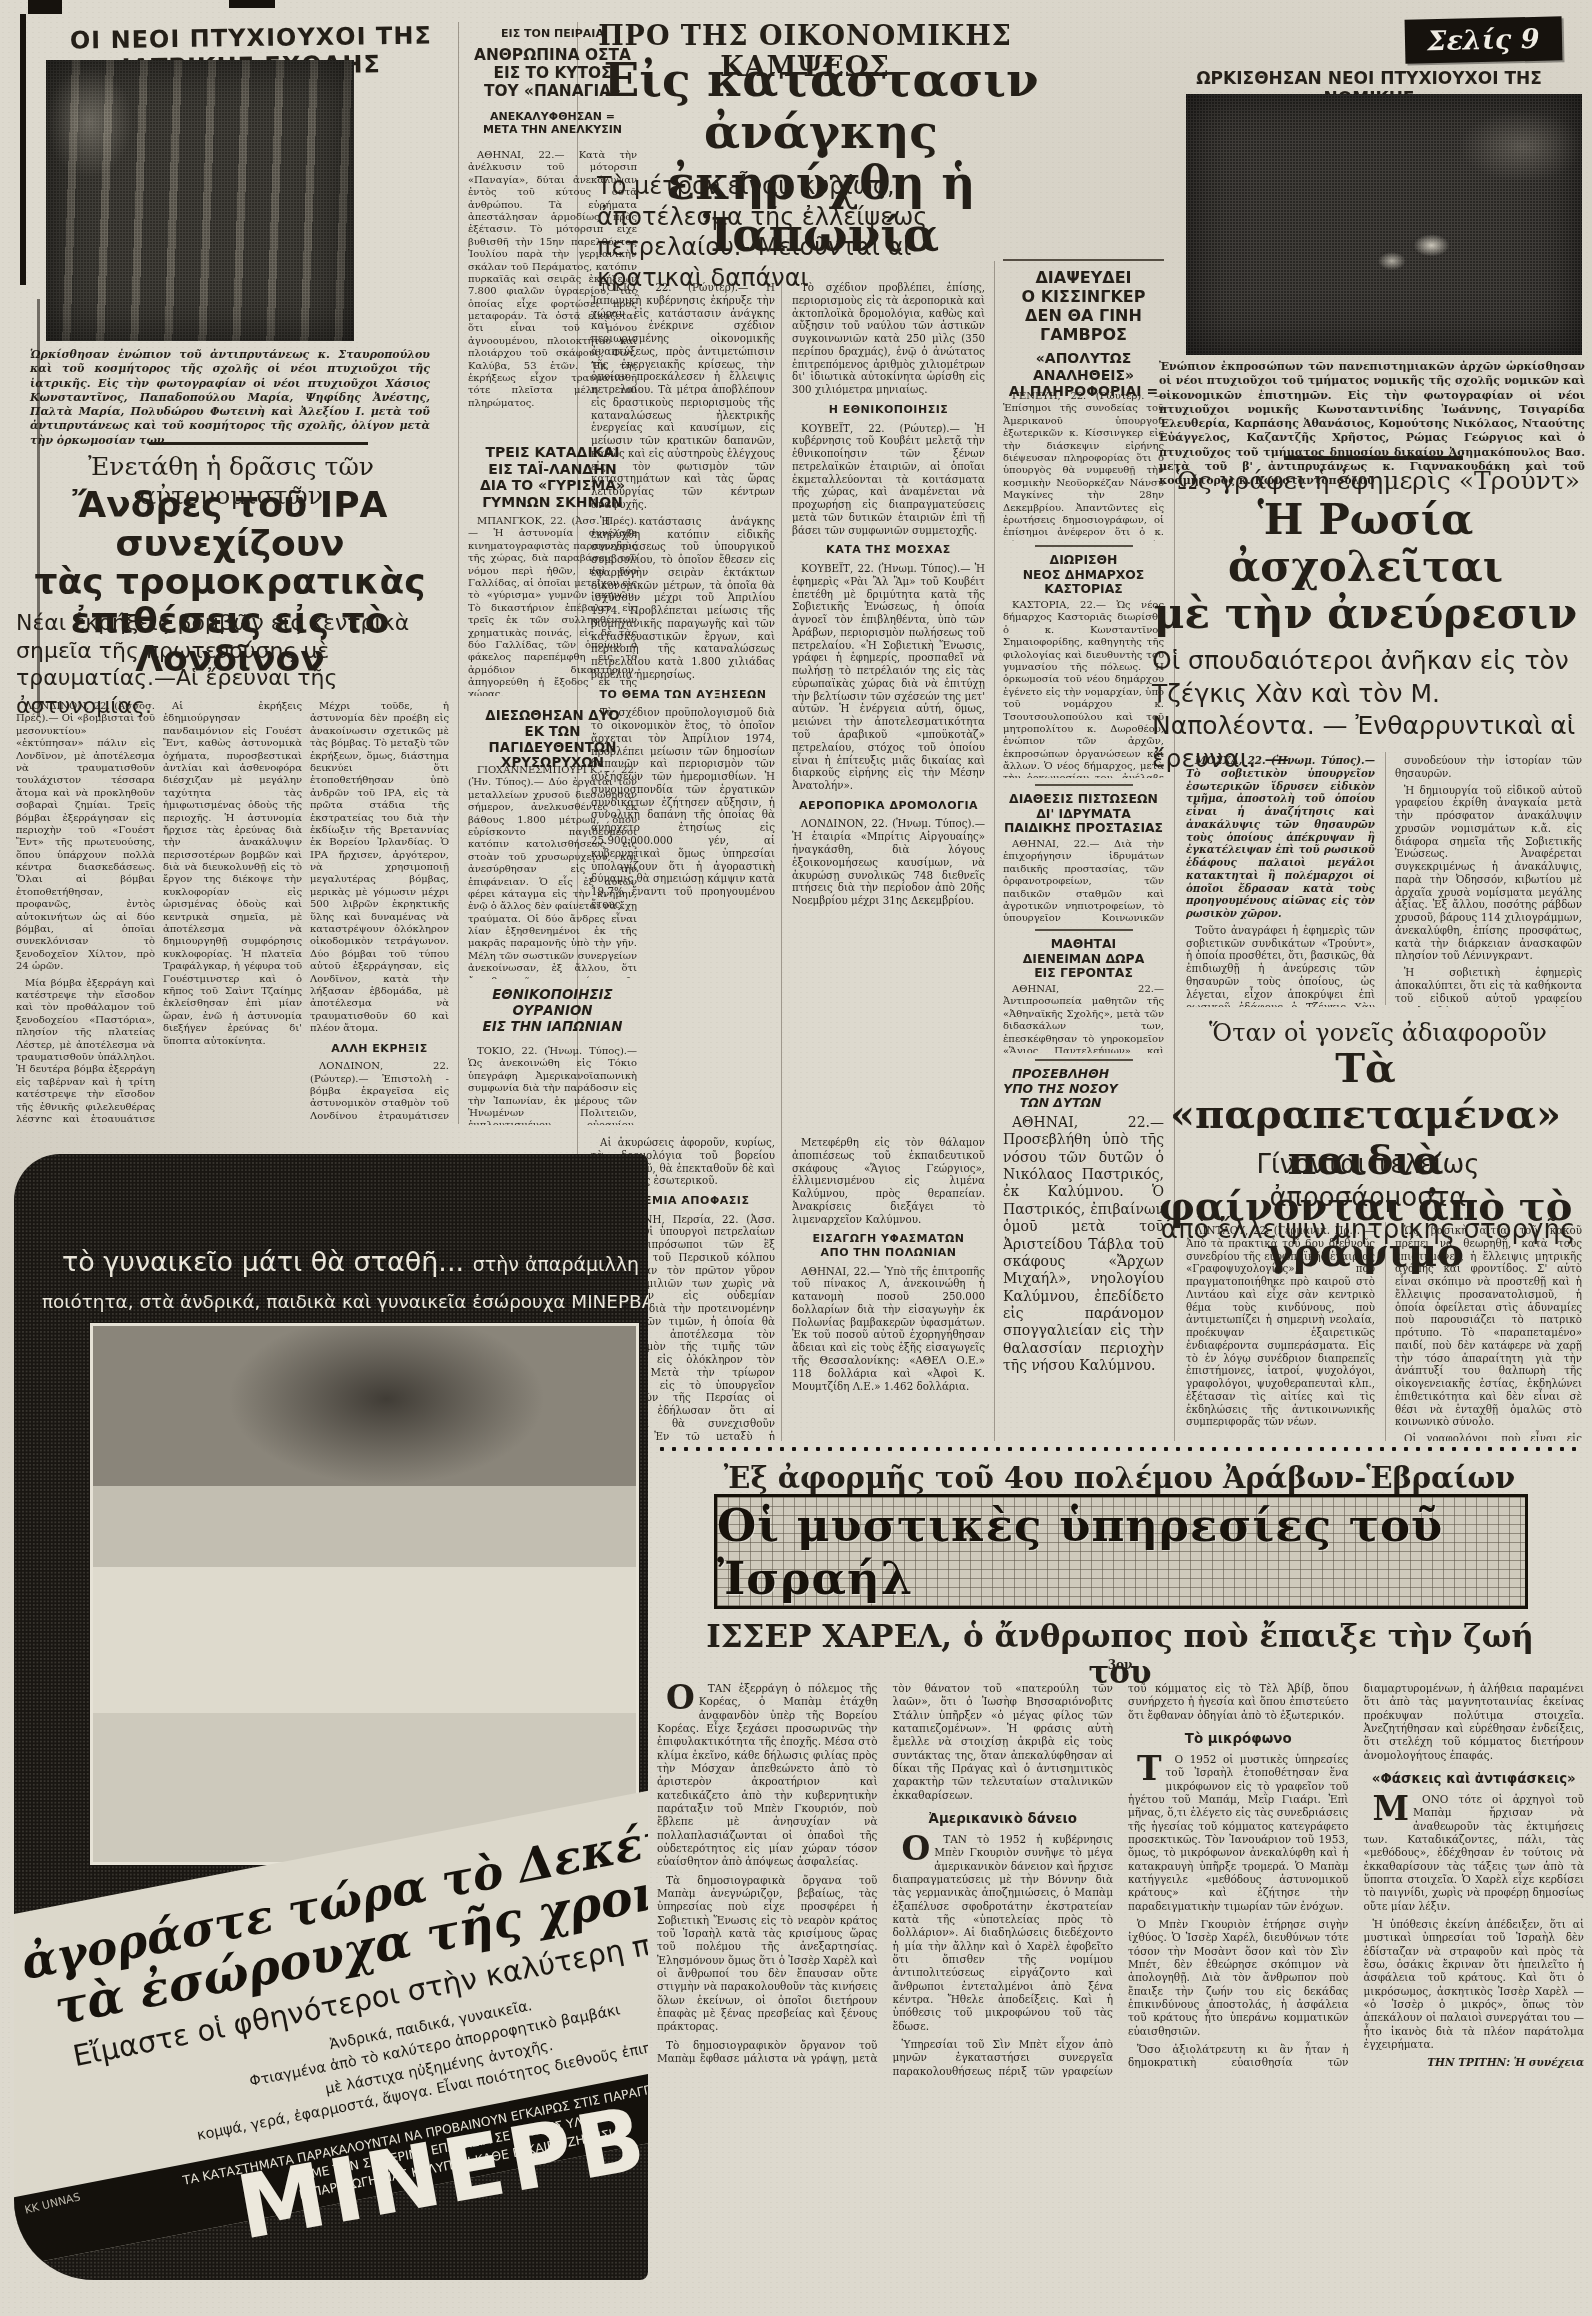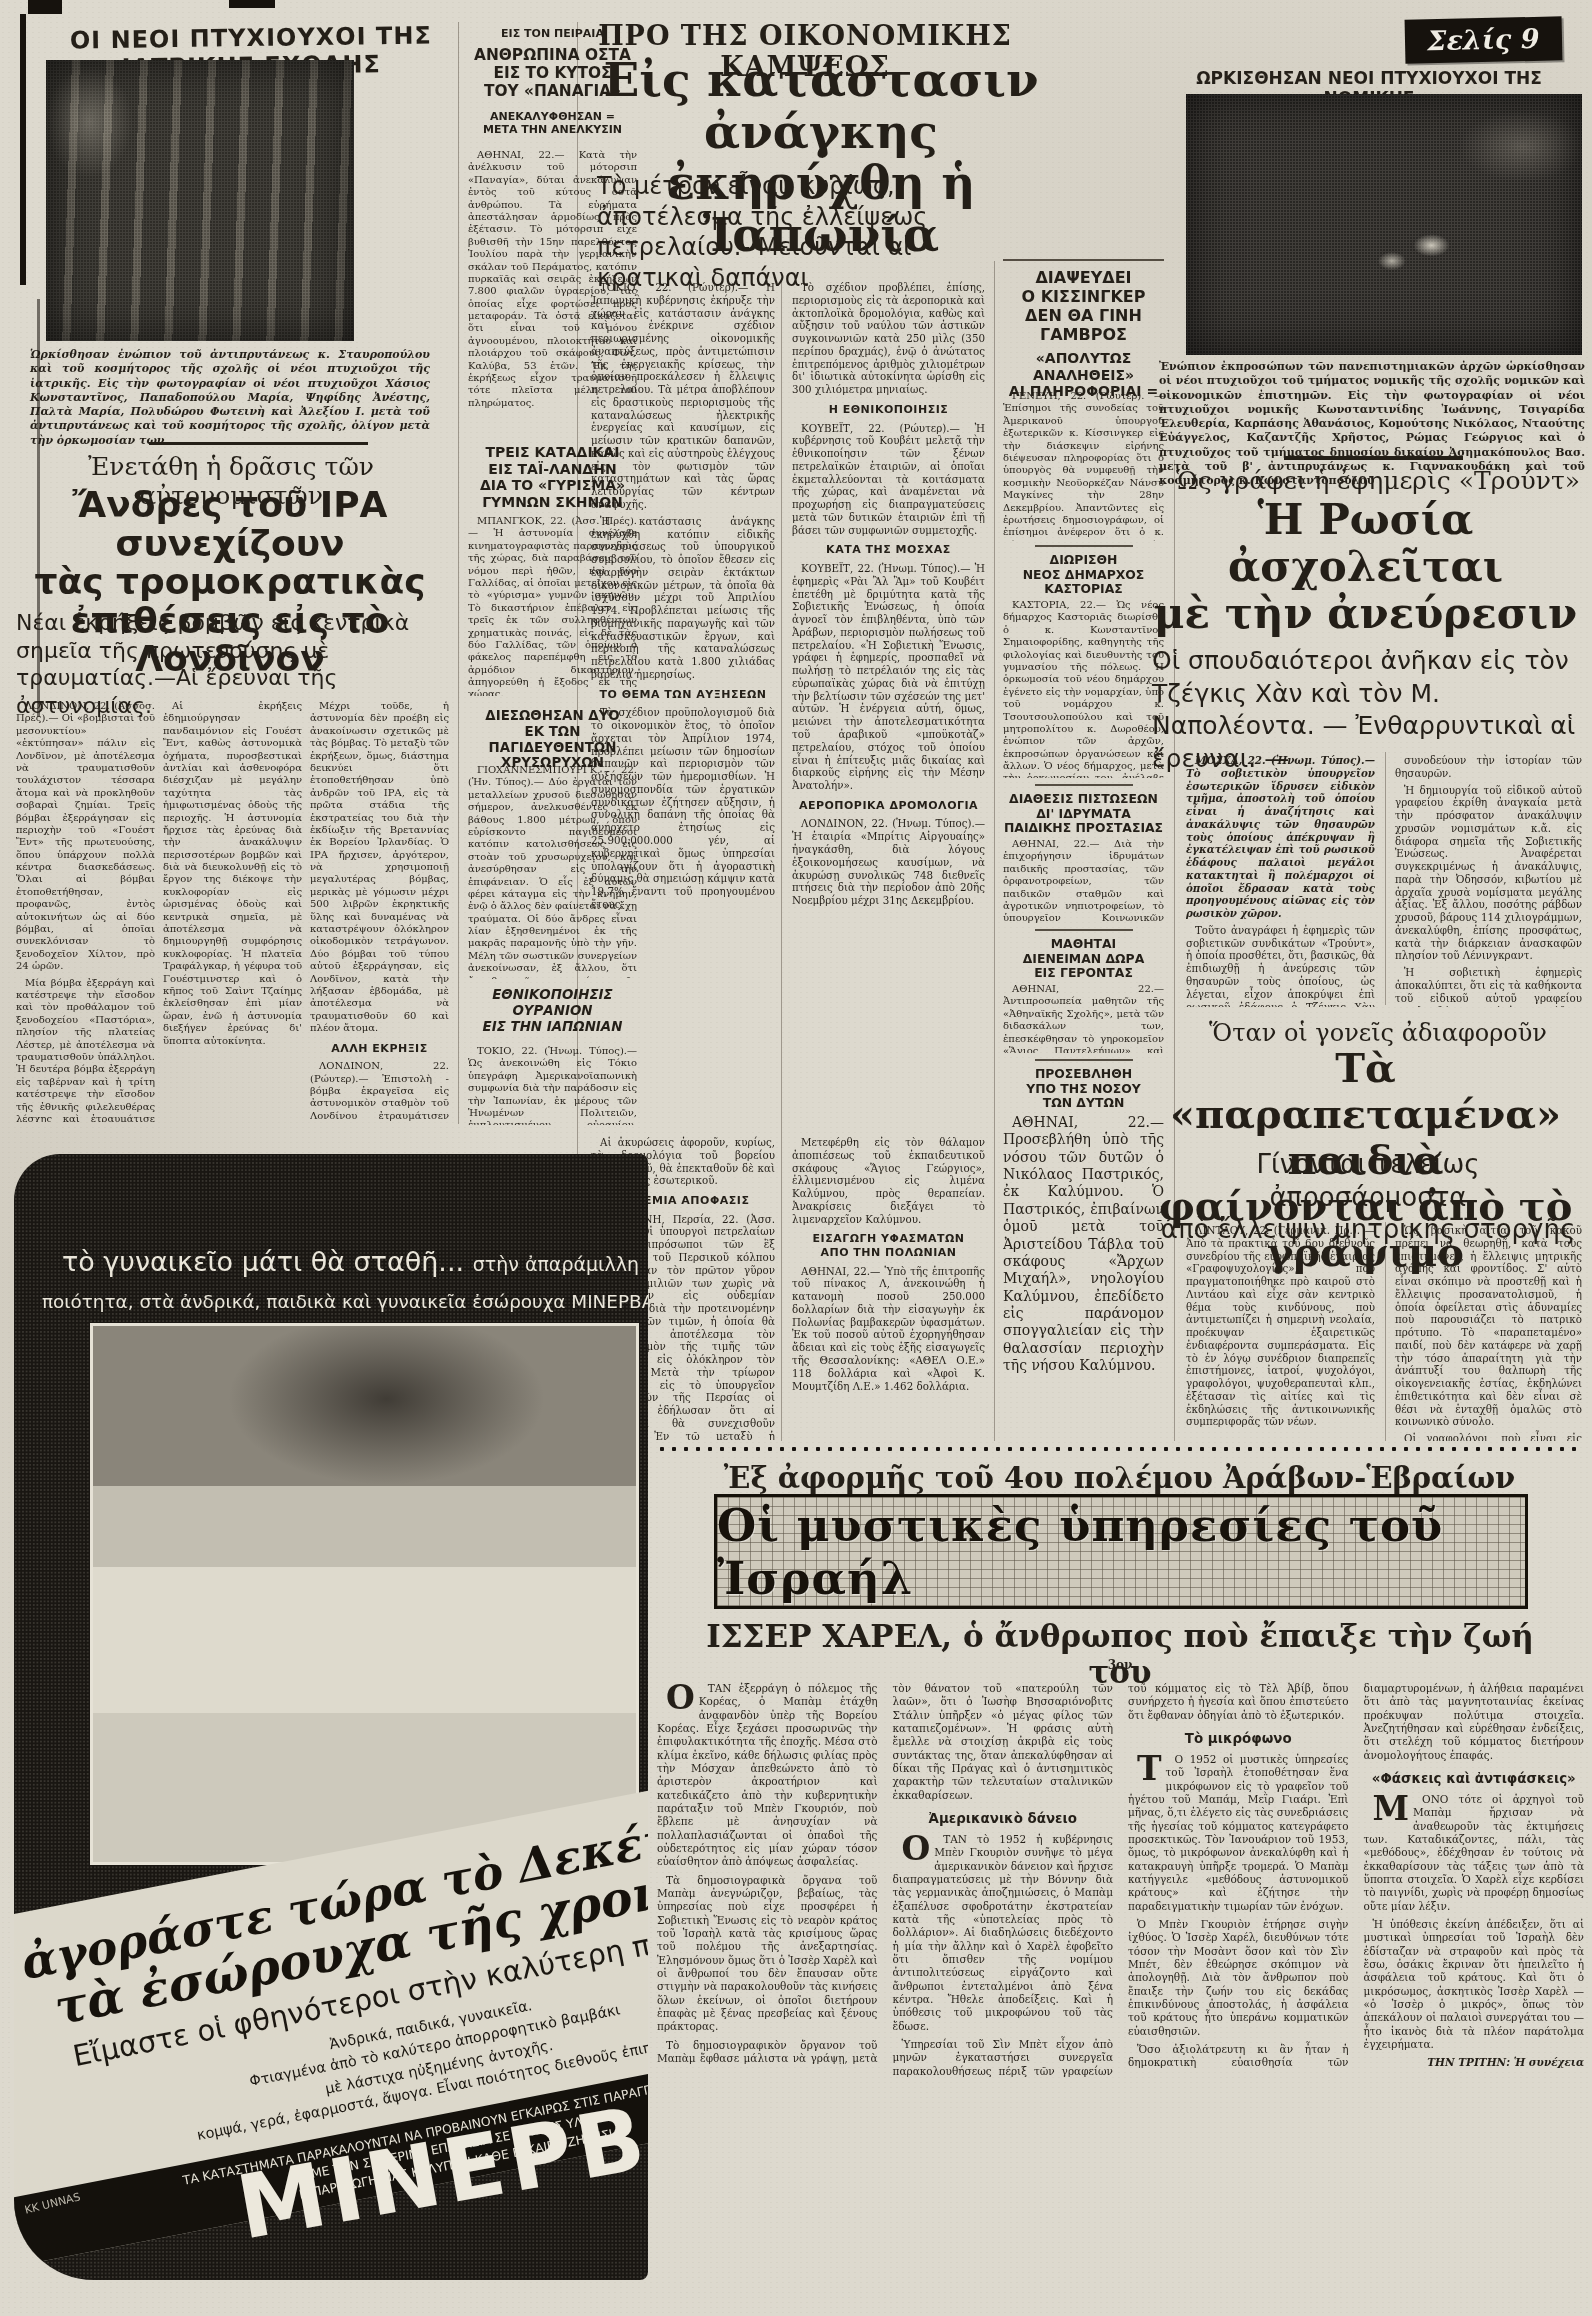--- a/index.html
+++ b/index.html
@@ -244,7 +244,7 @@
     <p>ΑΘΗΝΑΙ, 22.— Ἀντιπροσωπεία μαθητῶν τῆς «Ἀθηναϊκῆς Σχολῆς», μετὰ τῶν διδασκάλων των, ἐπεσκέφθησαν τὸ γηροκομεῖον «Ἅγιος Παντελεήμων» καὶ διένειμαν δῶρα εἰς τοὺς τροφίμους.</p>
   </div>
   <div class="thinrule" style="left:1035px;top:1059px;width:98px;"></div>
-  <div class="abs colhead" style="left:1003px;top:1067px;width:161px;font-size:12.4px;">
+  <div class="abs colhead" style="left:980px;top:1067px;width:161px;font-size:12.4px;font-style:italic;">
     <div>ΠΡΟΣΕΒΛΗΘΗ</div>
     <div>ΥΠΟ ΤΗΣ ΝΟΣΟΥ</div>
     <div>ΤΩΝ ΔΥΤΩΝ</div>

